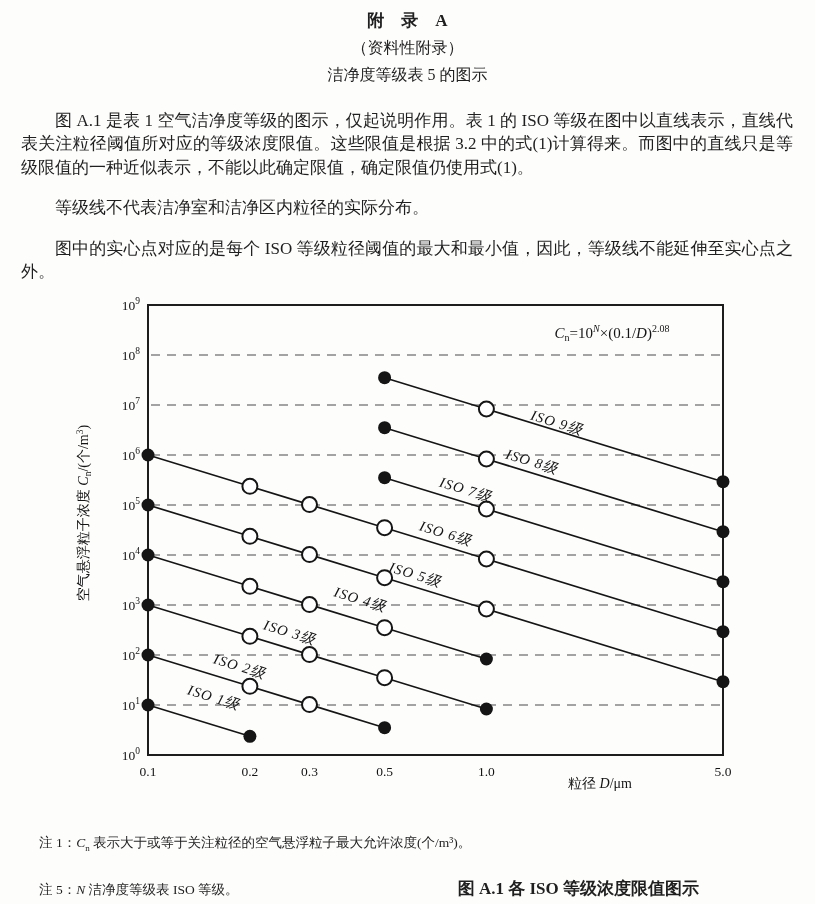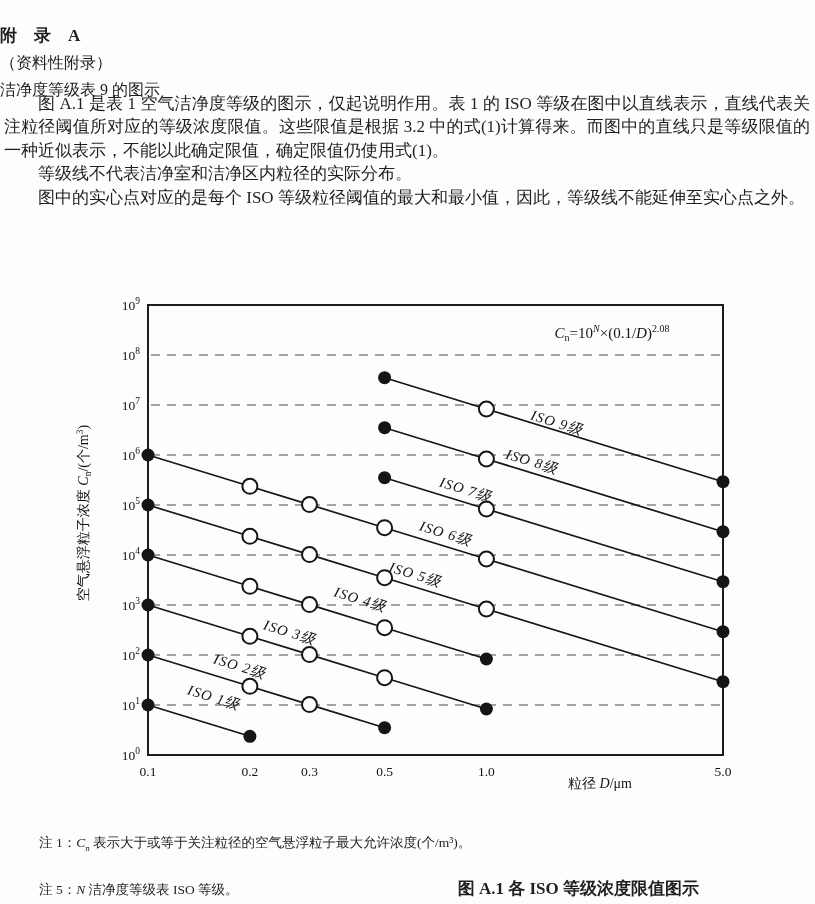--- a/index.html
+++ b/index.html
@@ -8,7 +8,7 @@
     background:#fdfdfc;color:#1f1f1f;
     font-family:"Liberation Serif","DejaVu Serif",serif;
   }
-  .hgroup{position:absolute;top:22px;left:0;width:815px;text-align:left;}
+  .hgroup{position:absolute;top:7px;left:0;width:815px;text-align:center;}
   .h-title{font-size:17px;font-weight:700;line-height:27px;}
   .h-sub{font-size:16px;font-weight:400;line-height:27px;}
   .body-text{position:absolute;top:92px;left:4px;width:806px;

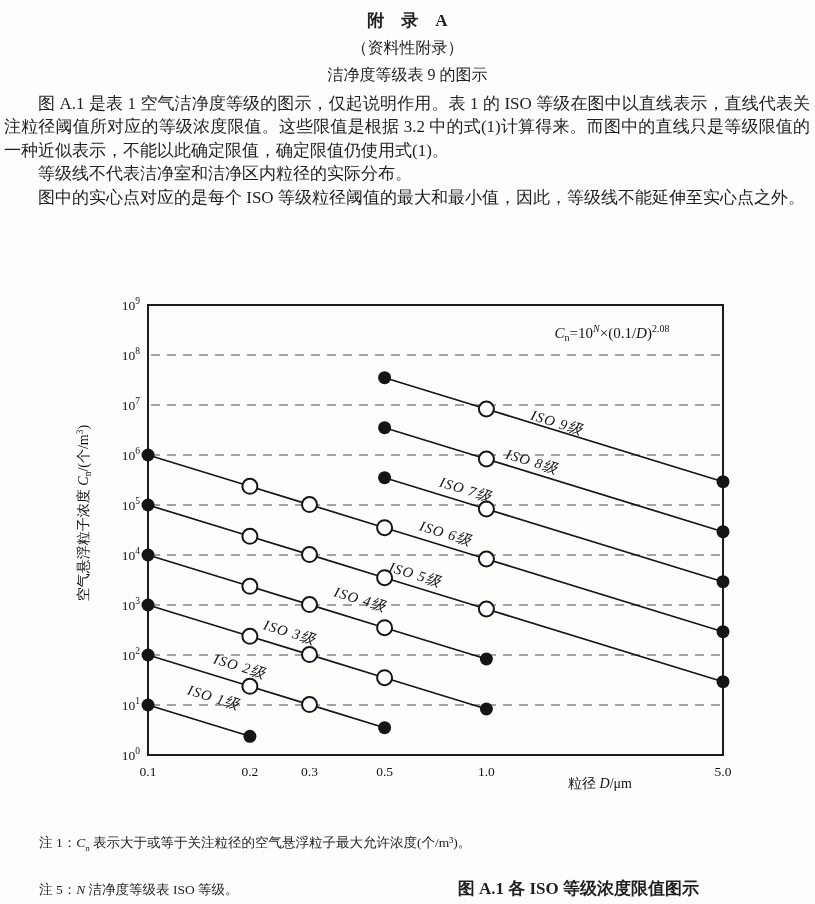--- a/index.html
+++ b/index.html
@@ -38,7 +38,7 @@
 <div class="hgroup">
   <div class="h-title">附　录　A</div>
   <div class="h-sub">（资料性附录）</div>
-  <div class="h-sub">洁净度等级表 9 的图示</div>
+  <div class="h-sub">洁净度等级表 5 的图示</div>
 </div>
 
 <div class="body-text">

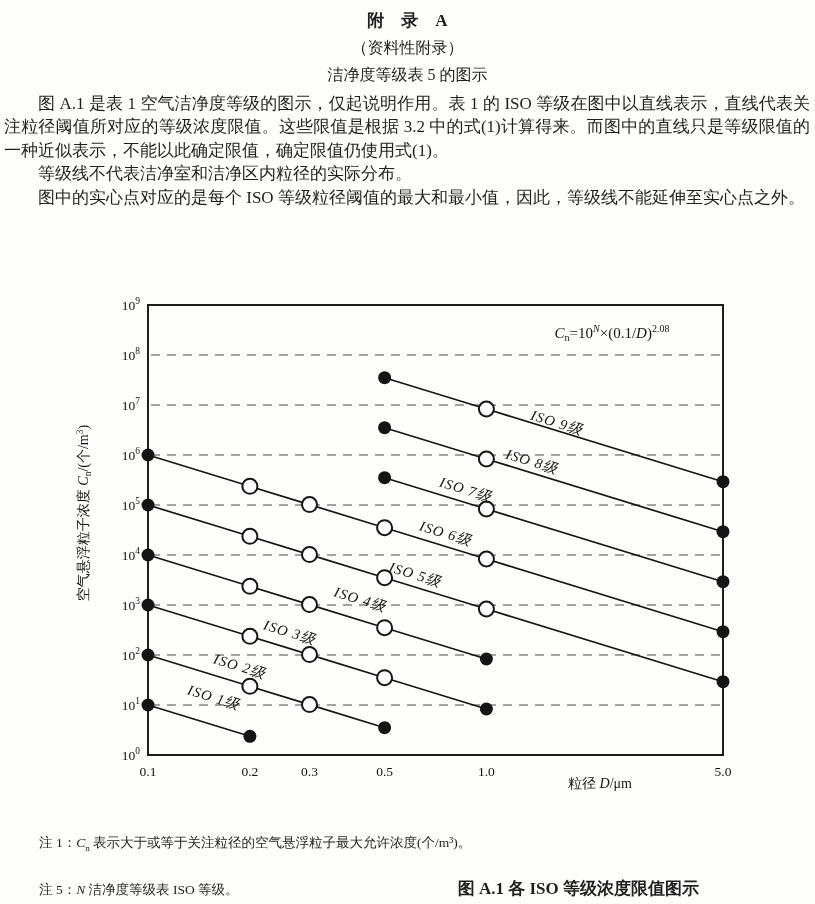--- a/index.html
+++ b/index.html
@@ -13,7 +13,7 @@
   .h-sub{font-size:16px;font-weight:400;line-height:27px;}
   .body-text{position:absolute;top:92px;left:4px;width:806px;
     font-size:17px;line-height:23.4px;text-align:justify;}
-  .body-text p{margin:0;text-indent:2em;}
+  .body-text p{margin:17px;text-indent:2em;}
   .chart-wrap{position:absolute;top:285px;left:0;width:815px;height:528px;}
   .grid{stroke:#4a4a4a;stroke-width:1.2;stroke-dasharray:9 7;fill:none;}
   .frame{stroke:#1d1d1d;stroke-width:2;fill:none;}

